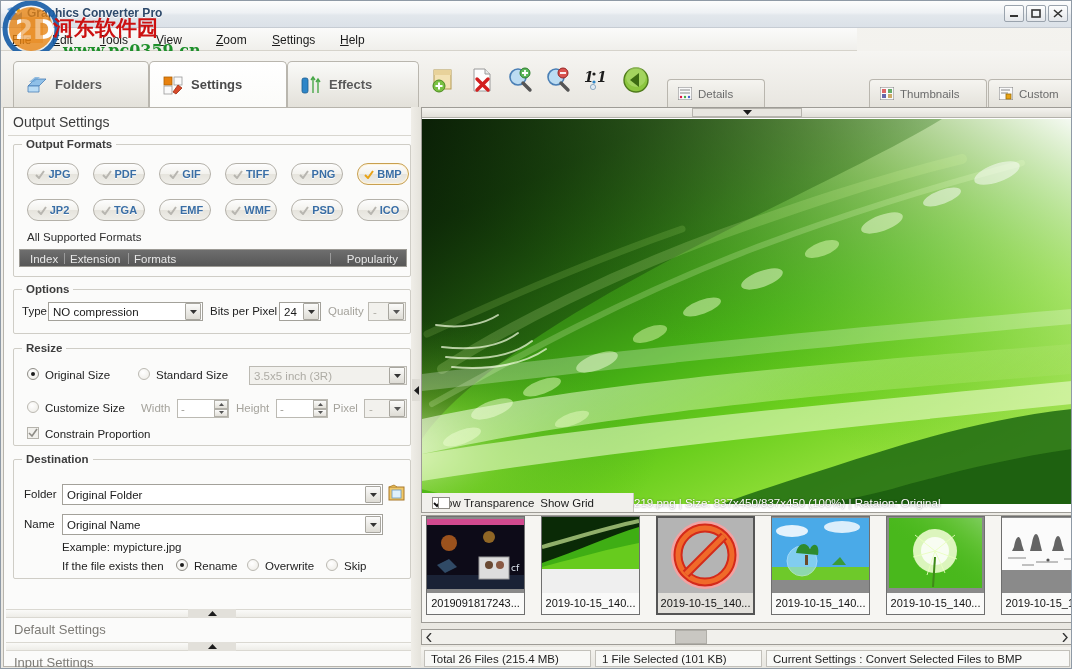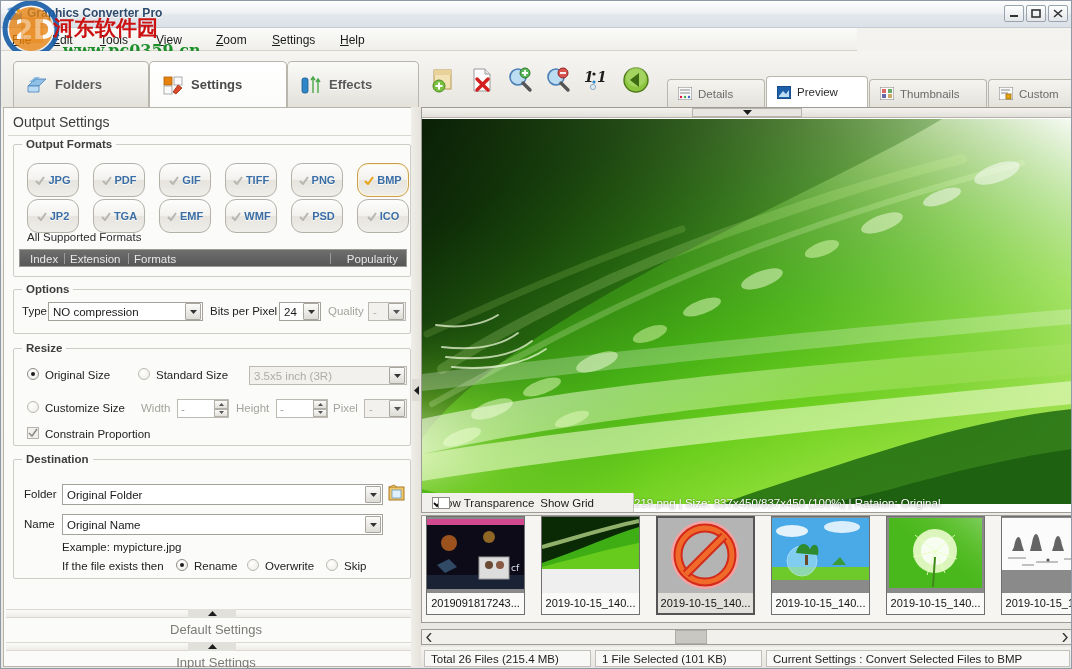--- a/index.html
+++ b/index.html
@@ -716,13 +716,6 @@
           <circle cx="11" cy="10" r="1.2" fill="#46c"></circle>
       </svg>
       <span>Details</span>
-    </div>
-    <div class="vtab active" style="left:345px; width:102px">
-      <svg class="tab-ico" viewBox="0 0 14 13">
-        <rect x="0" y="0" width="14" height="13" fill="#1d5fa8" stroke="#123f72" stroke-width="1"></rect>
-        <path d="M2 10 L6 5 L9 8 L12 4 L12 11 L2 11 Z" fill="#bcdcf2"></path>
-      </svg>
-      <span>Preview</span>
     </div>
     <div class="vtab" style="left:448px; width:118px">
       <svg class="tab-ico" viewBox="0 0 14 13">

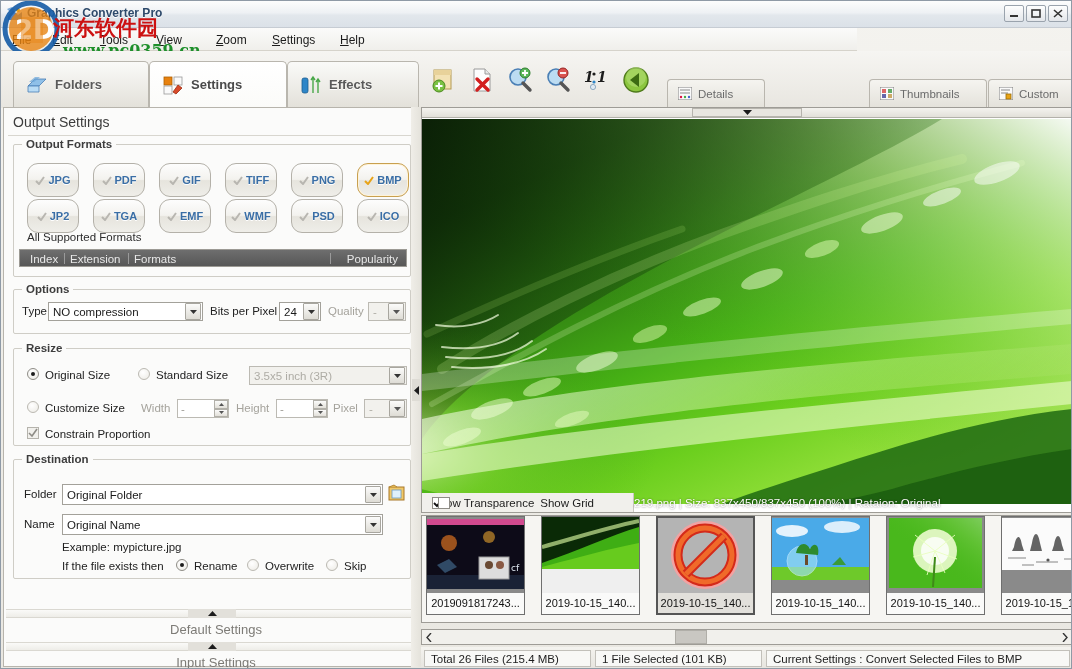--- a/index.html
+++ b/index.html
@@ -112,7 +112,7 @@
 
   
   .fmtbtn {
-    position: absolute; width: 52px; height: 34px;
+    position: absolute; width: 52px; height: 22px;
     background: linear-gradient(#fdfdfd 0%, #f3f2ee 48%, #e6e4dd 52%, #efeee9 100%);
     border: 1px solid #b4b1a9;
     border-radius: 11px;

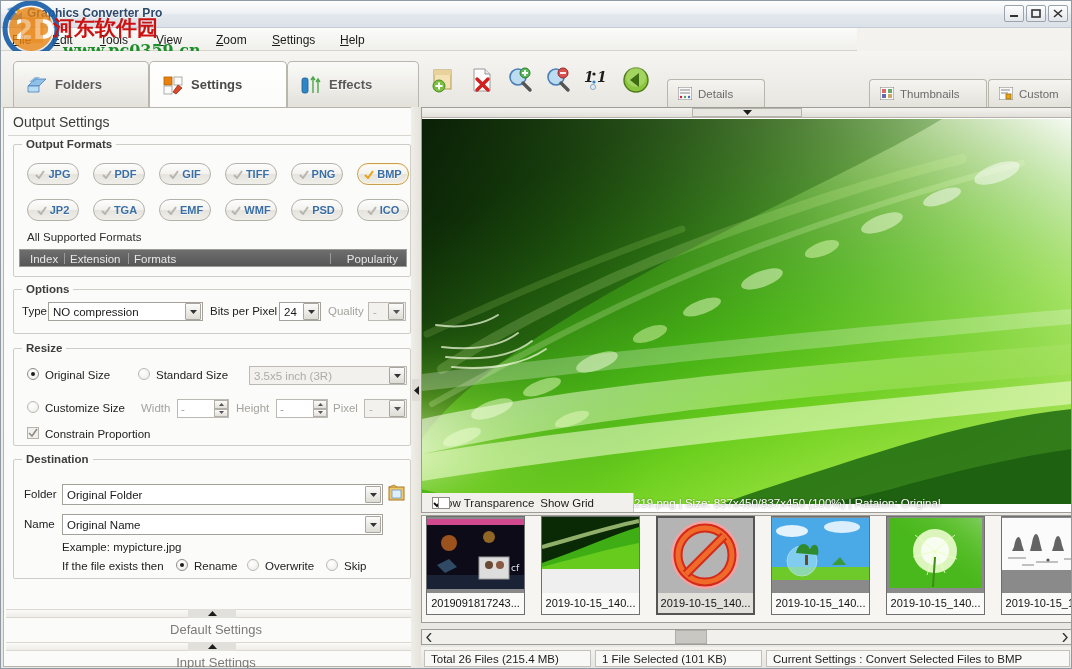--- a/index.html
+++ b/index.html
@@ -197,7 +197,7 @@
   }
   .sectrow {
     position: absolute; left: 2px; width: 412px; height: 23px;
-    font-size: 13px; color: #7d7b76; padding-left: 8px; line-height: 23px; text-align: center;
+    font-size: 13px; color: #7d7b76; padding-left: 8px; line-height: 23px;
   }
 
   

